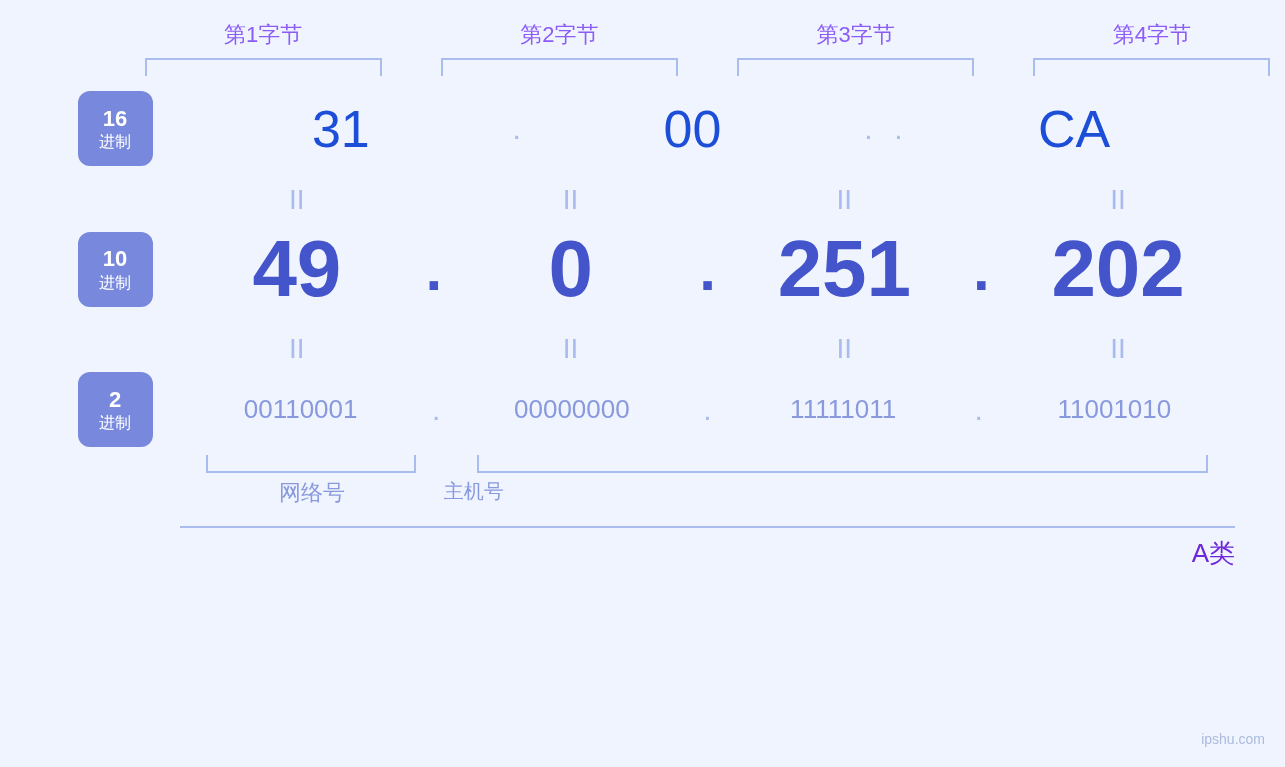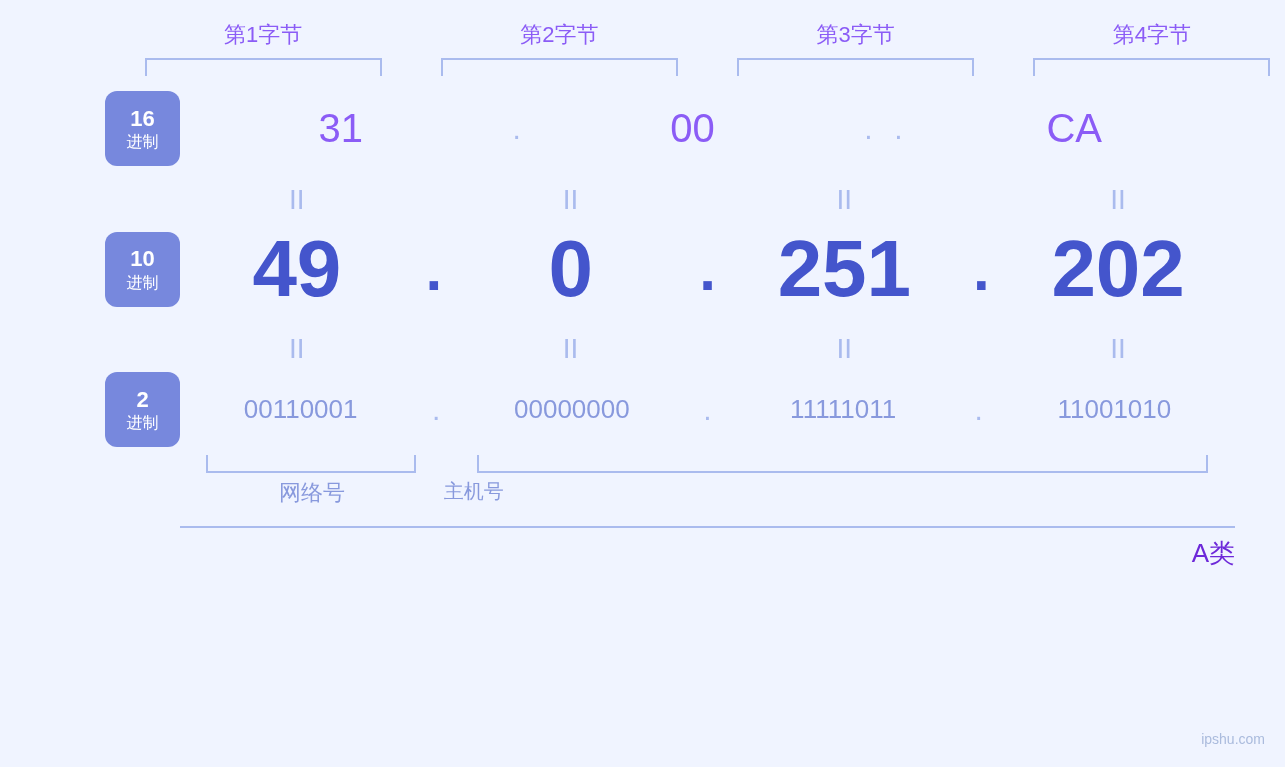--- a/index.html
+++ b/index.html
@@ -48,7 +48,7 @@
     .row-label {
       width: 130px;
       display: flex;
-      justify-content: flex-end;
+      justify-content: center;
       padding-left: 0;
     }
 

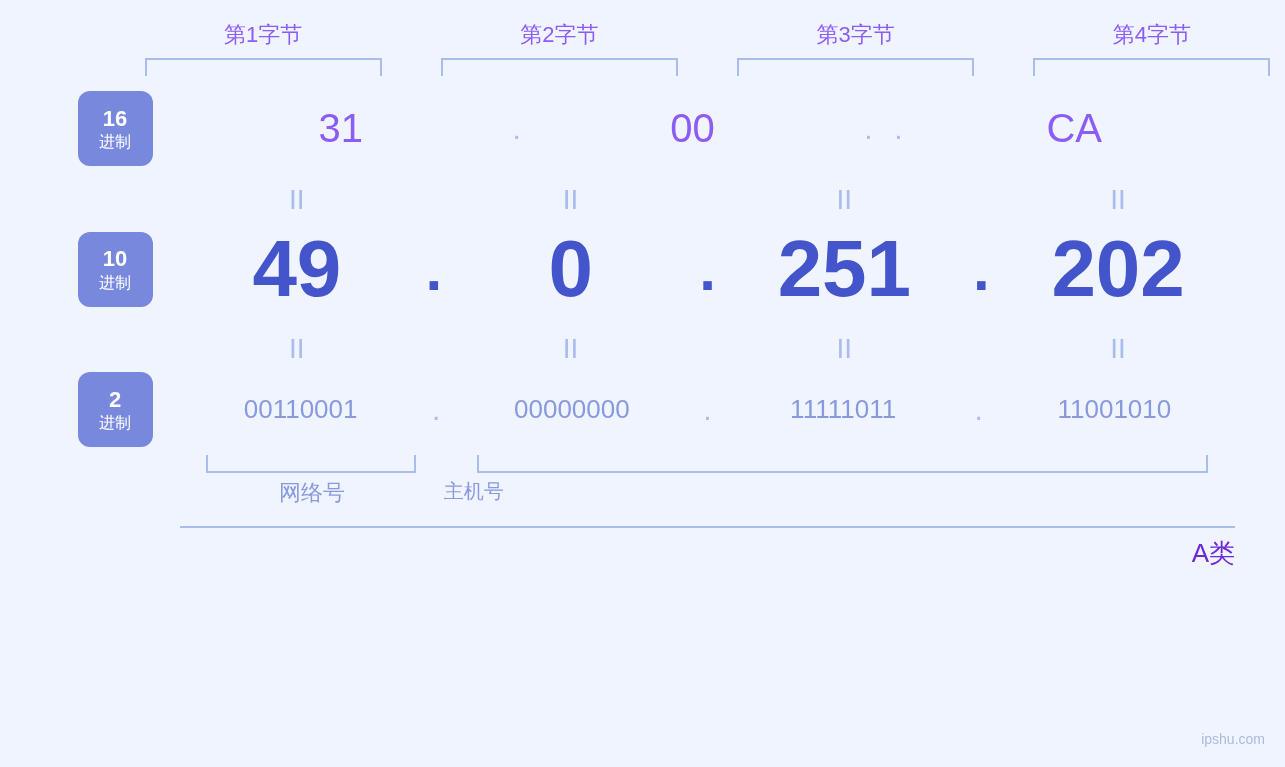--- a/index.html
+++ b/index.html
@@ -92,8 +92,8 @@
     }
 
     .cell.medium {
-      font-size: 40px;
-      color: #8b5cf6;
+      font-size: 52px;
+      color: #1d4ed8;
     }
 
     .cell.small {

